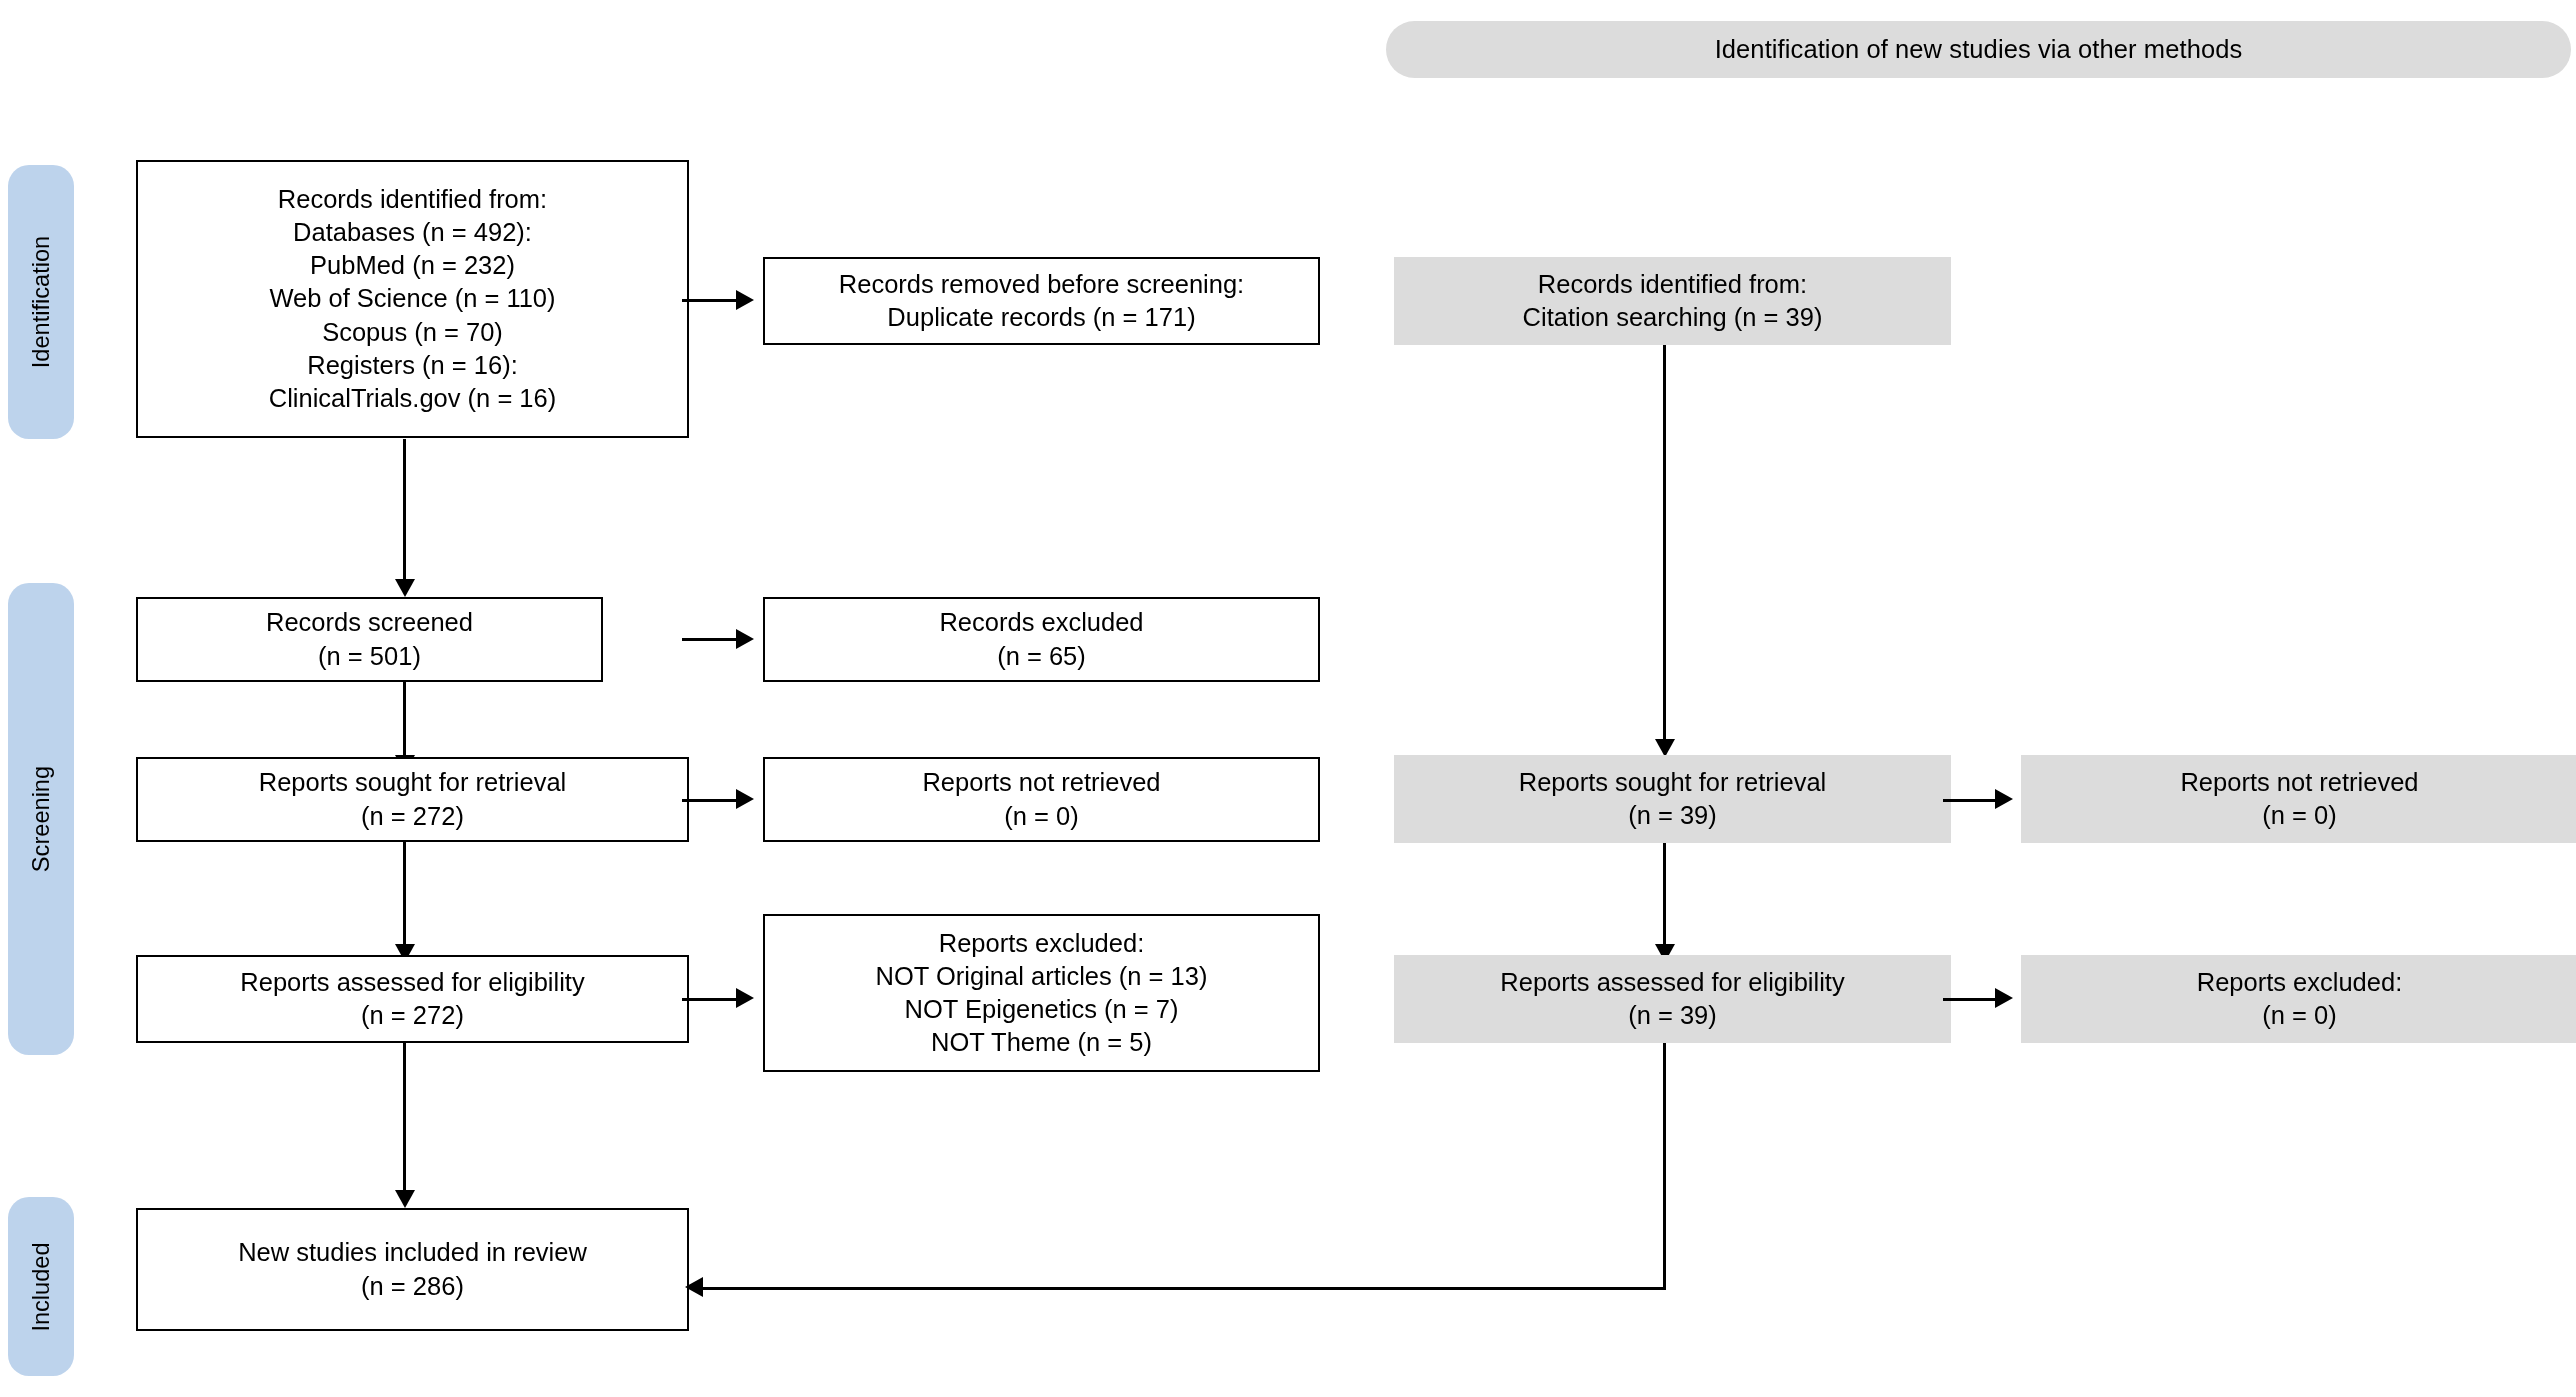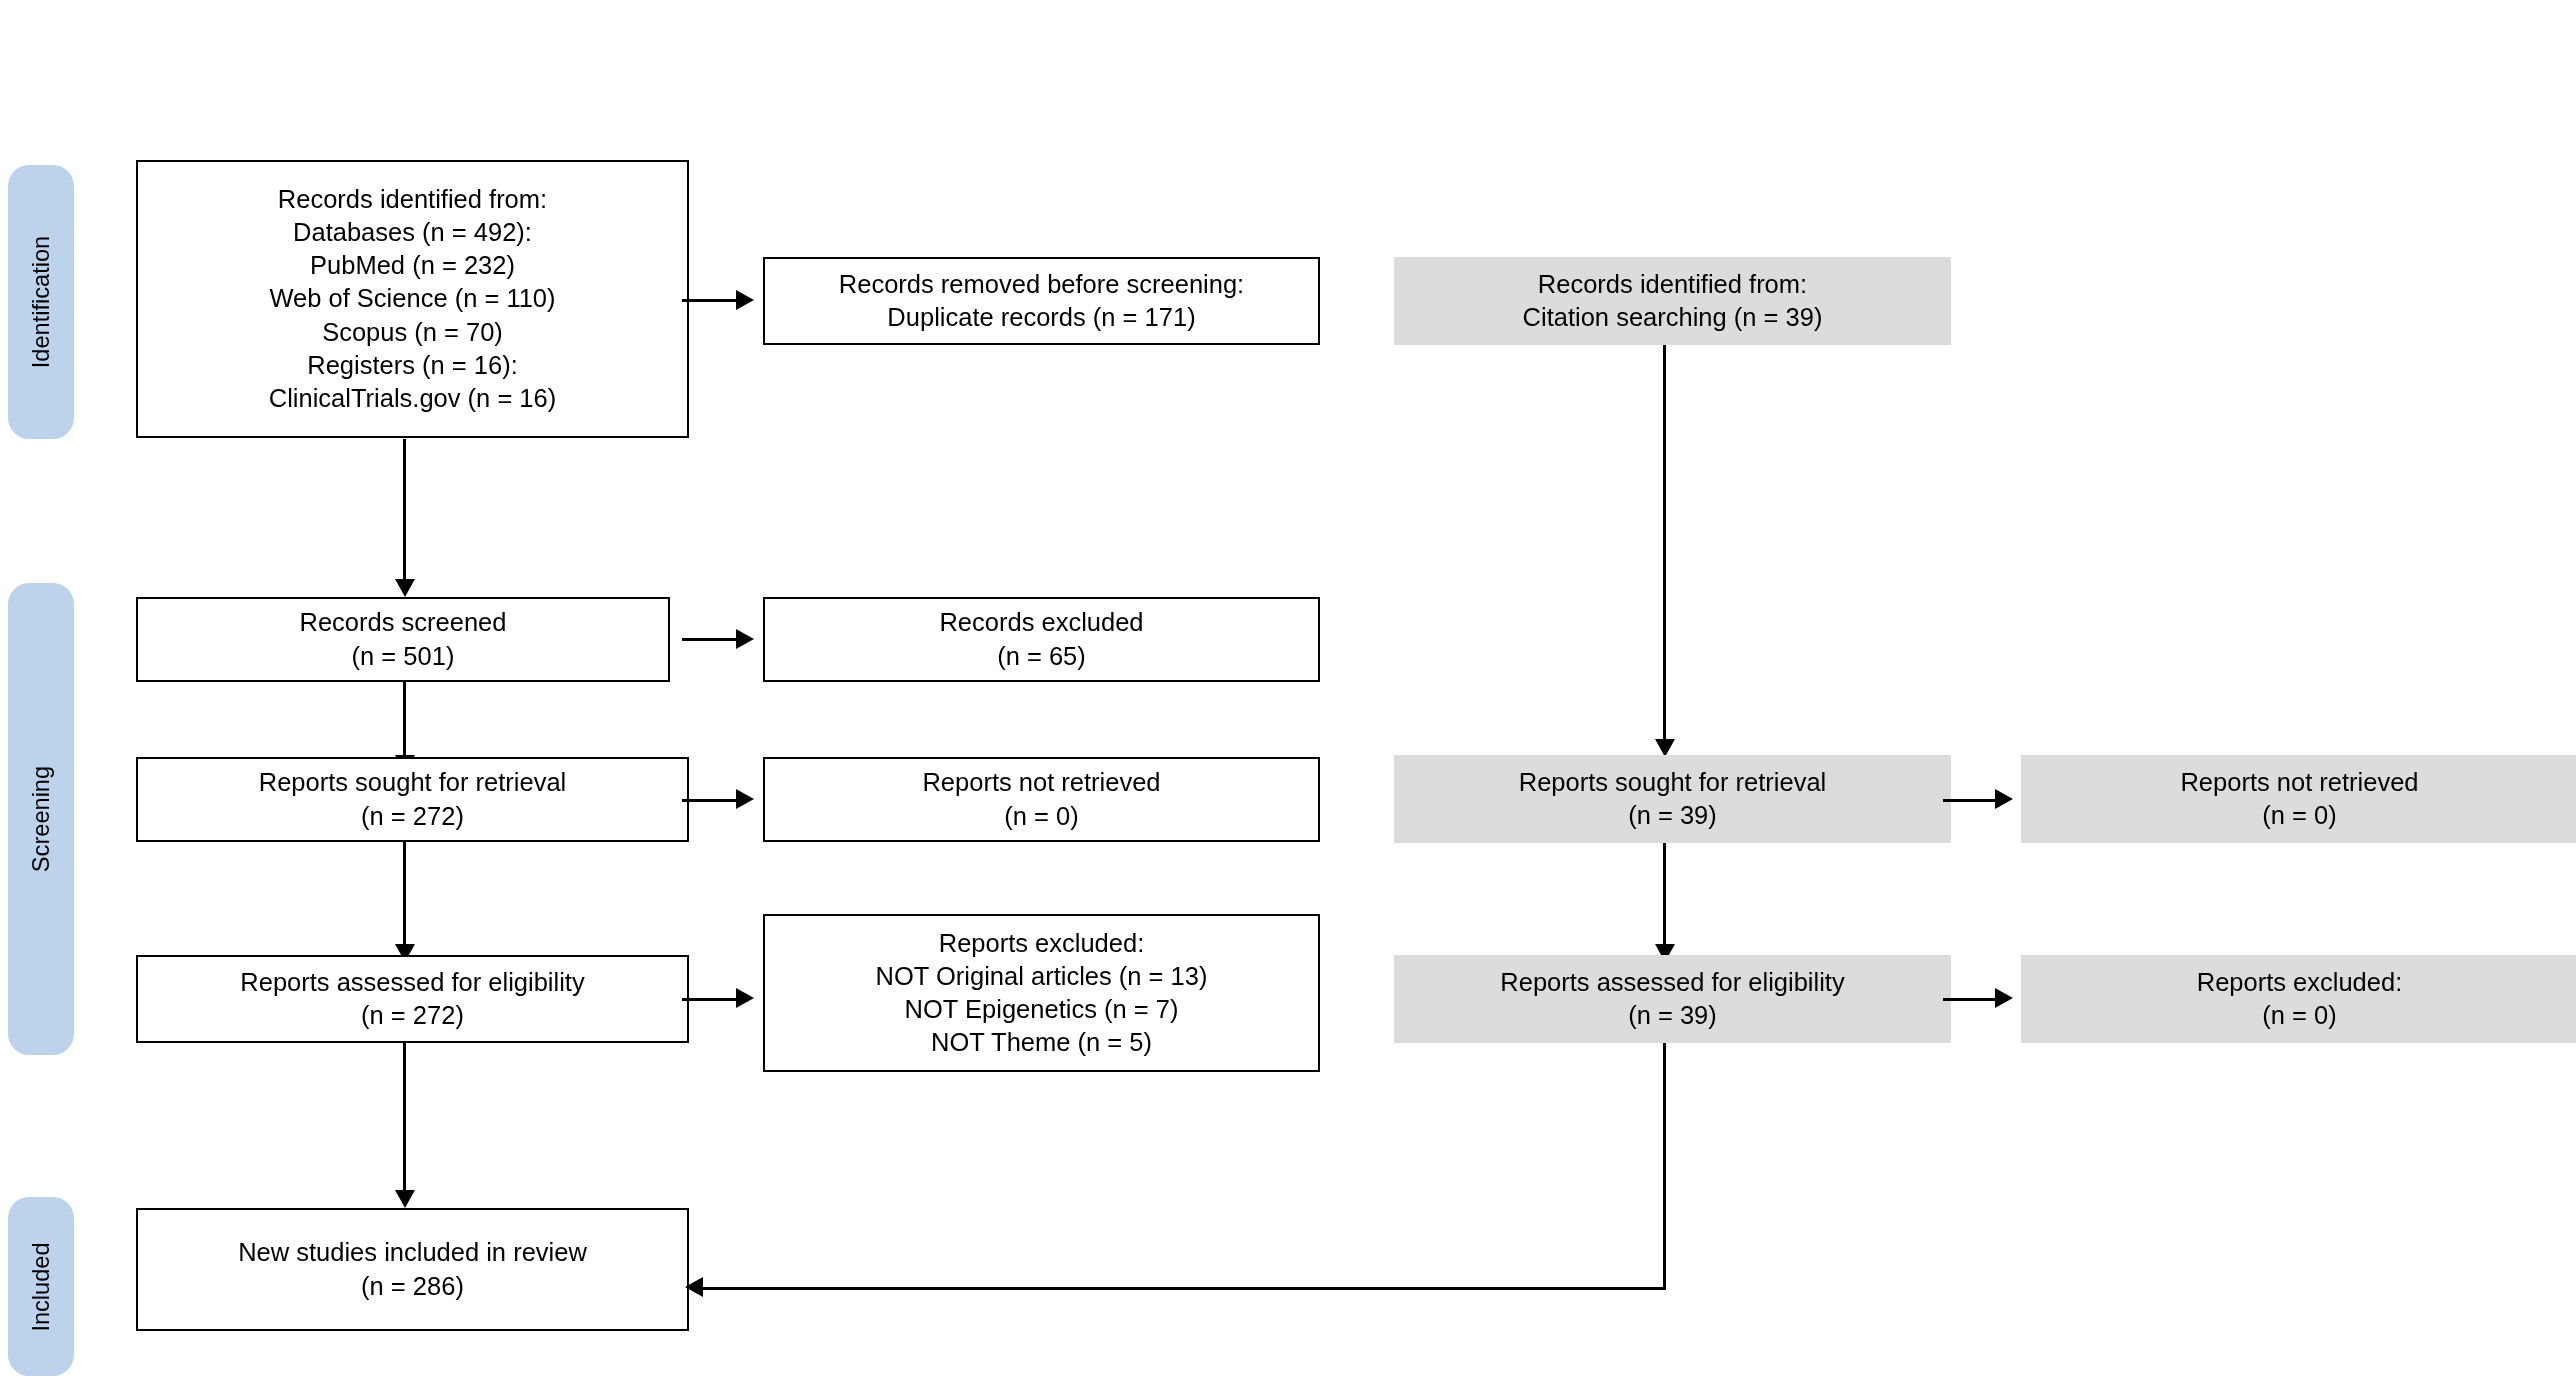--- a/index.html
+++ b/index.html
@@ -81,6 +81,9 @@
 
 <div id="stage">
 
+  <div class="banner right">
+    <span>Identification of new studies via other methods</span>
+  </div>
 
   <div class="phase identification">
     <span class="plabel">Identification</span>

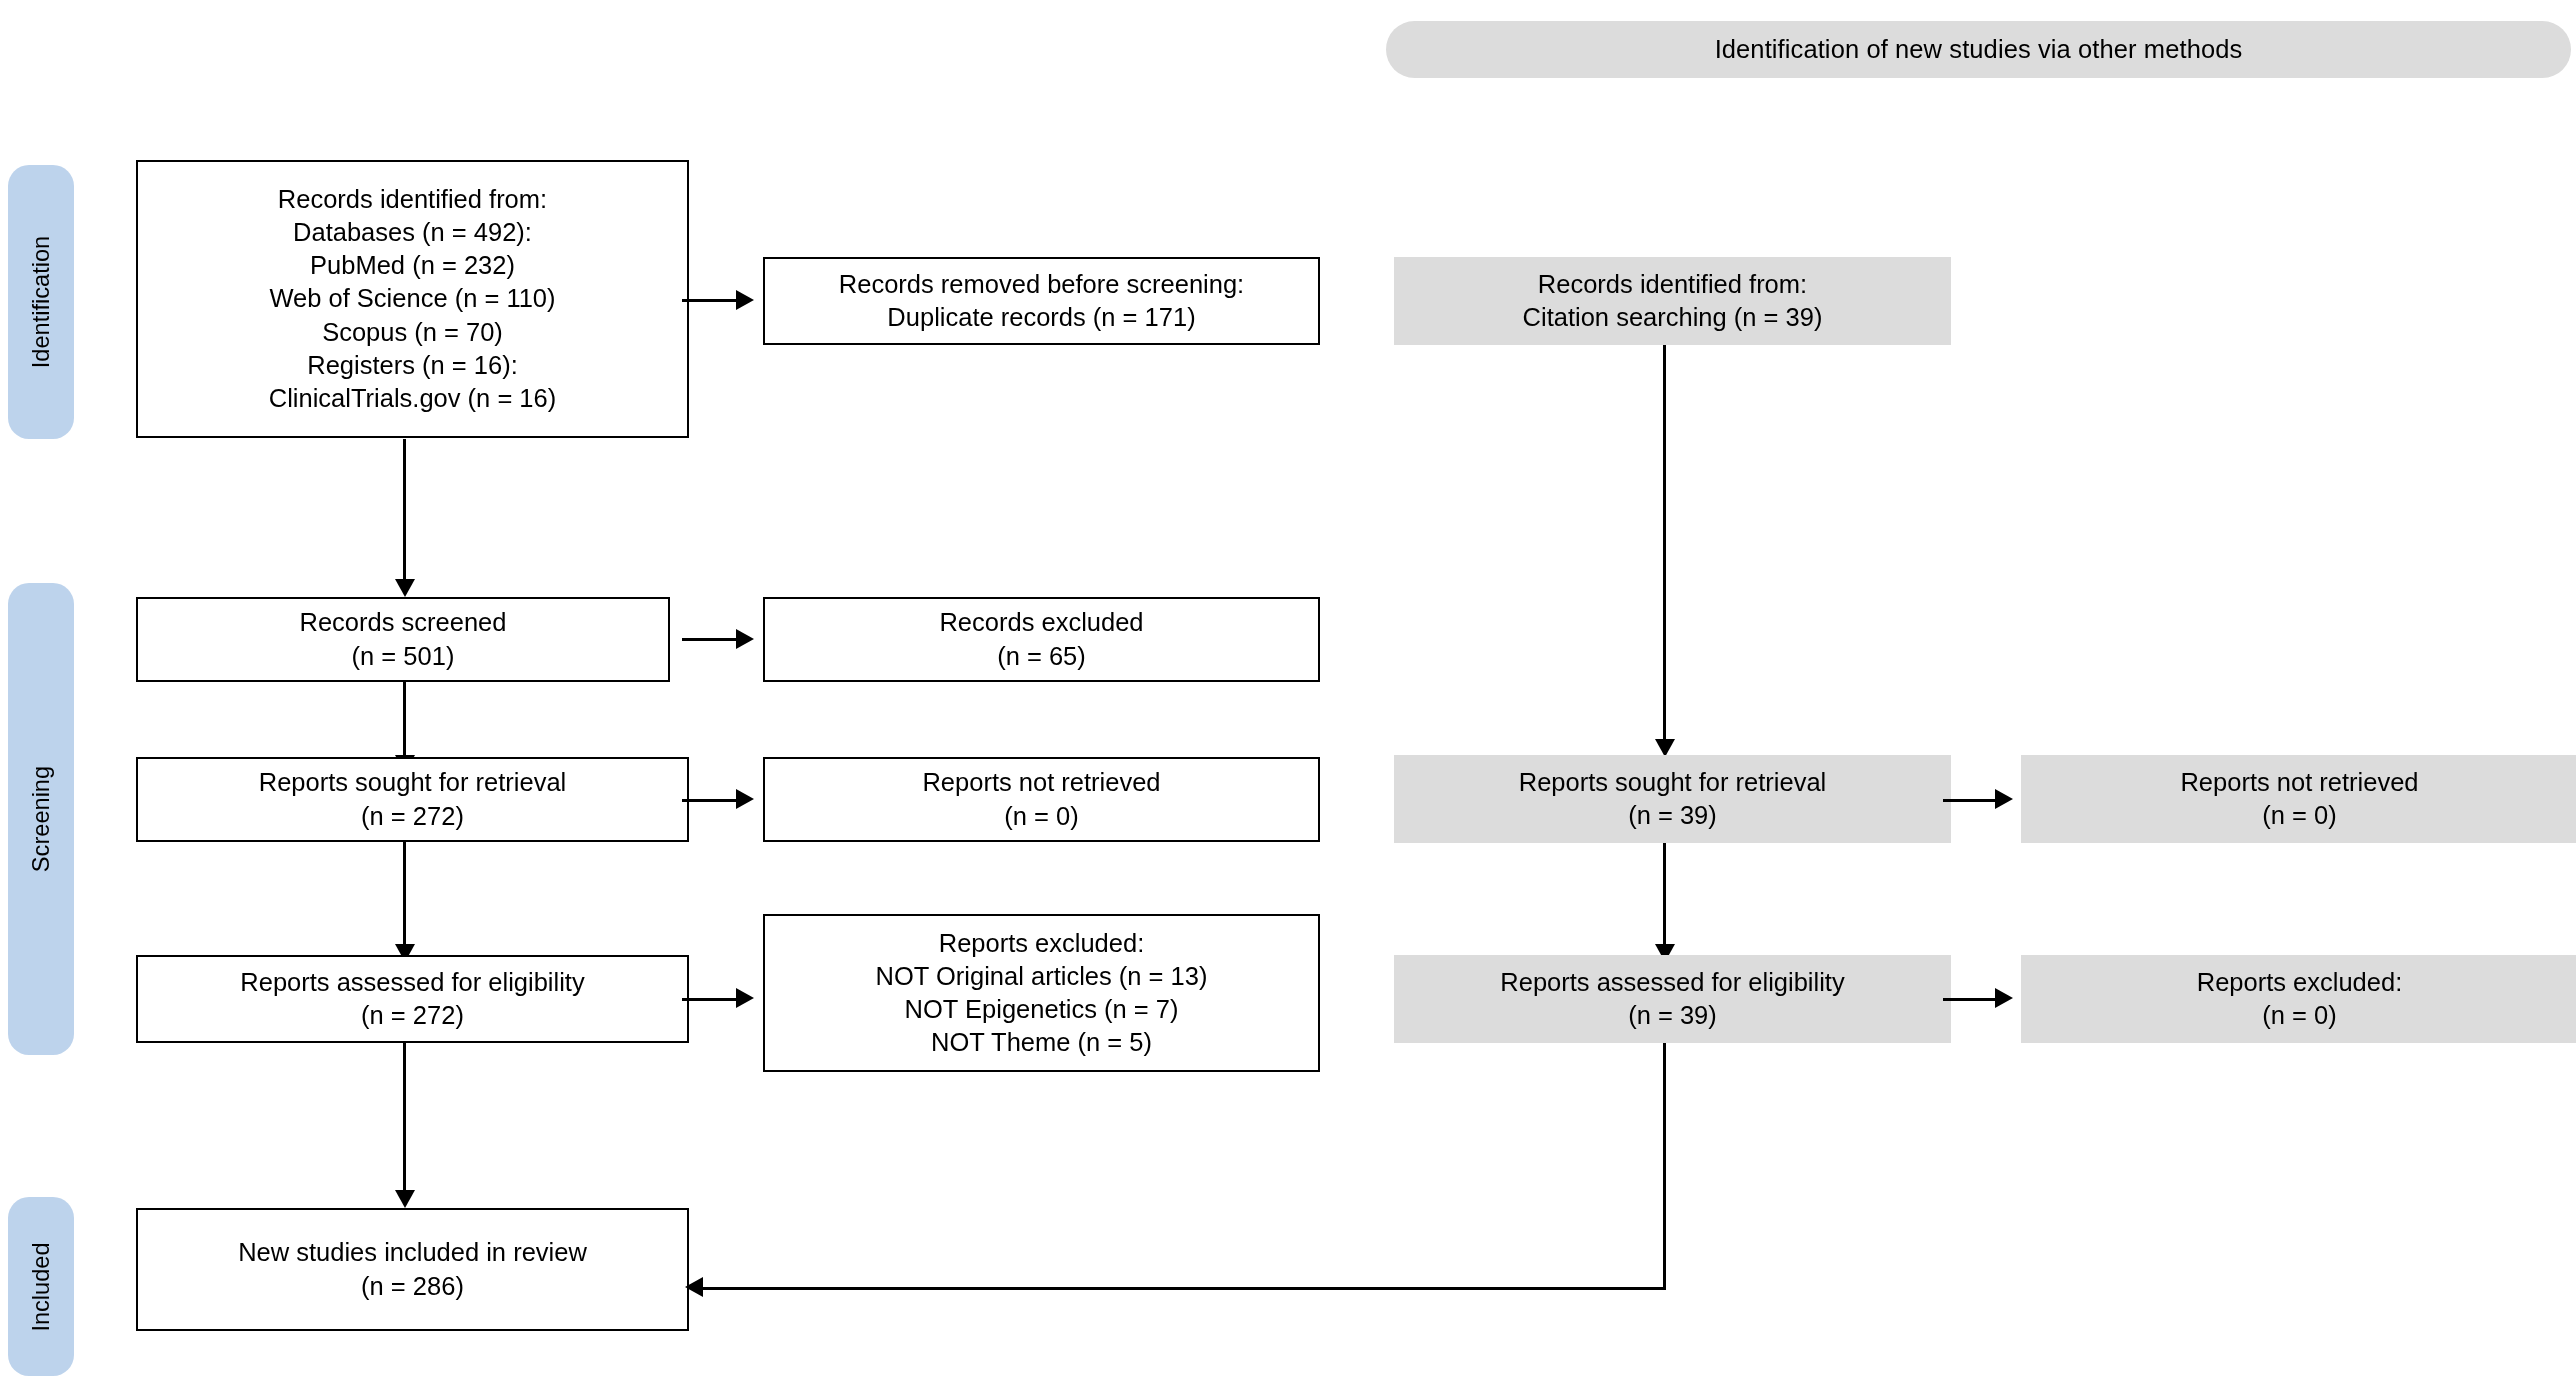--- a/index.html
+++ b/index.html
@@ -116,7 +116,7 @@
   <div class="vline" style="left:403px;top:439px;width:2.8px;height:146px;"></div>
   <div class="arrow down" style="left:395px;top:579px;"></div>
 
-  <div class="box white" style="left:128px;top:597px;width:534px;height:85px;">
+  <div class="box white" style="left:128px;top:597px;width:467px;height:85px;">
     <span class="ln">Records screened</span>
     <span class="ln">(n = 501)</span>
   </div>

